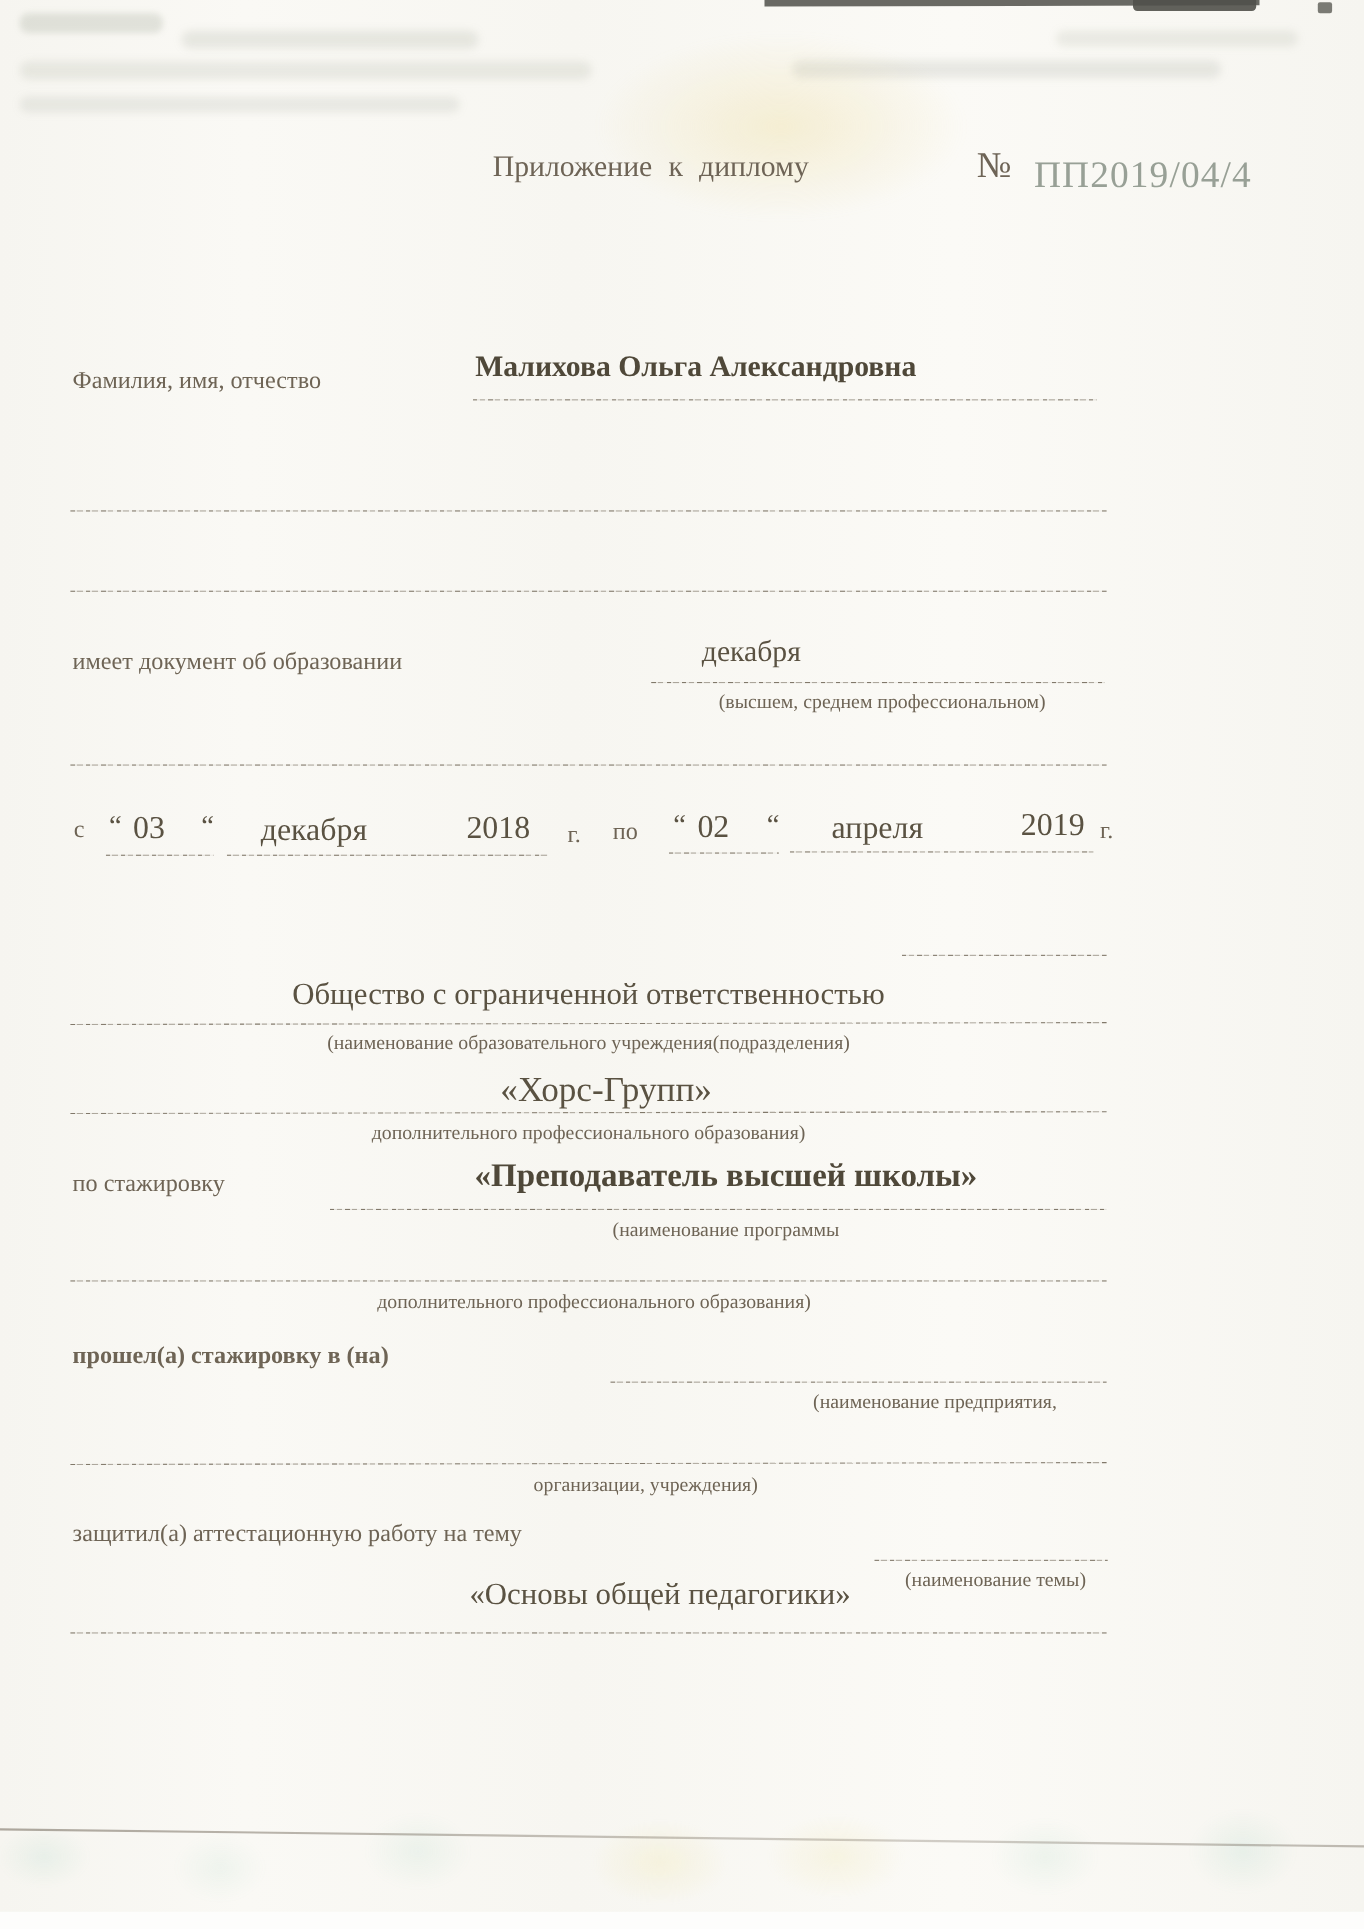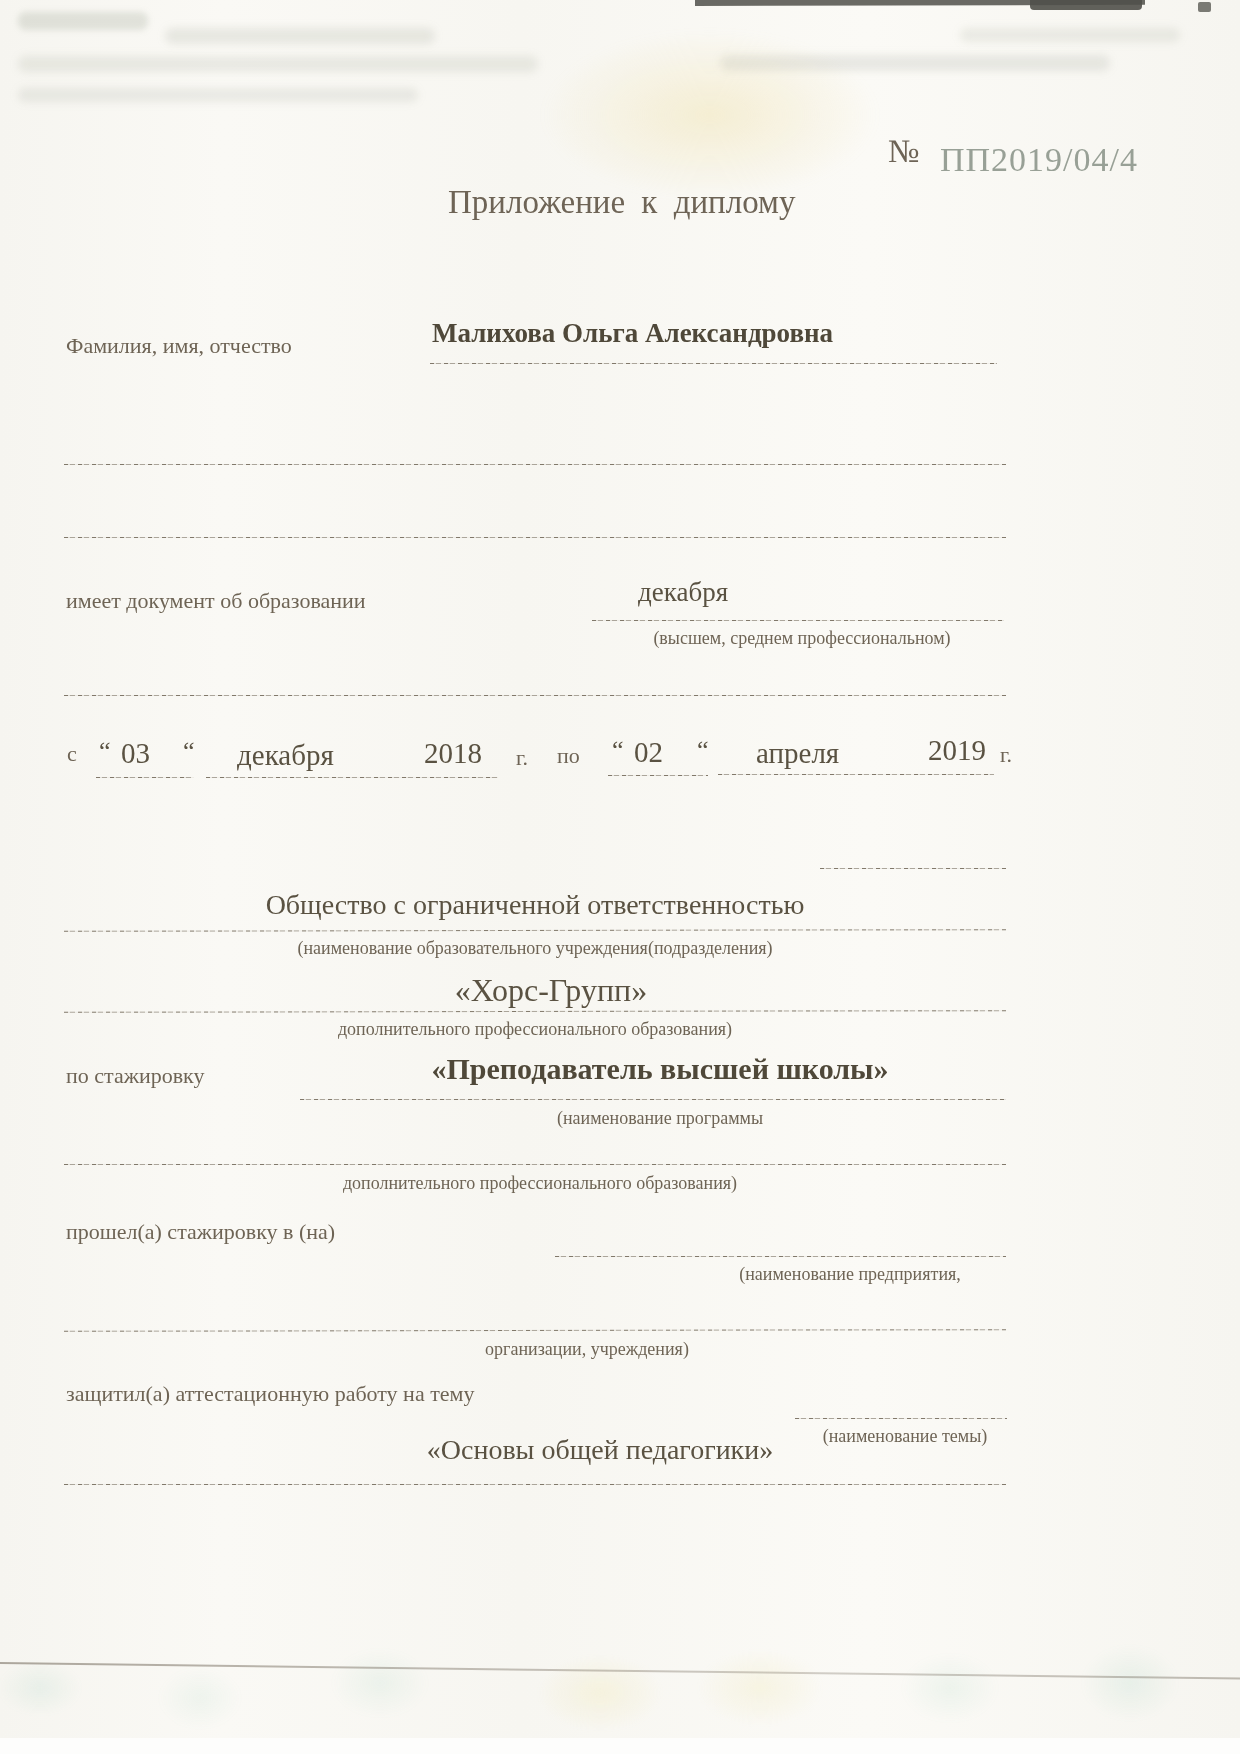--- a/index.html
+++ b/index.html
@@ -27,7 +27,7 @@
       rgba(108,98,82,.55) 6px 11px, rgba(108,98,82,.08) 11px 14px);
     background-size:100% 1px;background-repeat:no-repeat;background-position:0 100%;
   }
-  .title{color:#6e6456;font-size:33px;word-spacing:8px;white-space:nowrap;margin-top:48px;}
+  .title{color:#6e6456;font-size:27px;word-spacing:8px;white-space:nowrap;}
   .num-sign{color:#6e6456;font-size:33px;}
   .doc-number{
     color:#98a096;font-size:34px;letter-spacing:1px;white-space:nowrap;

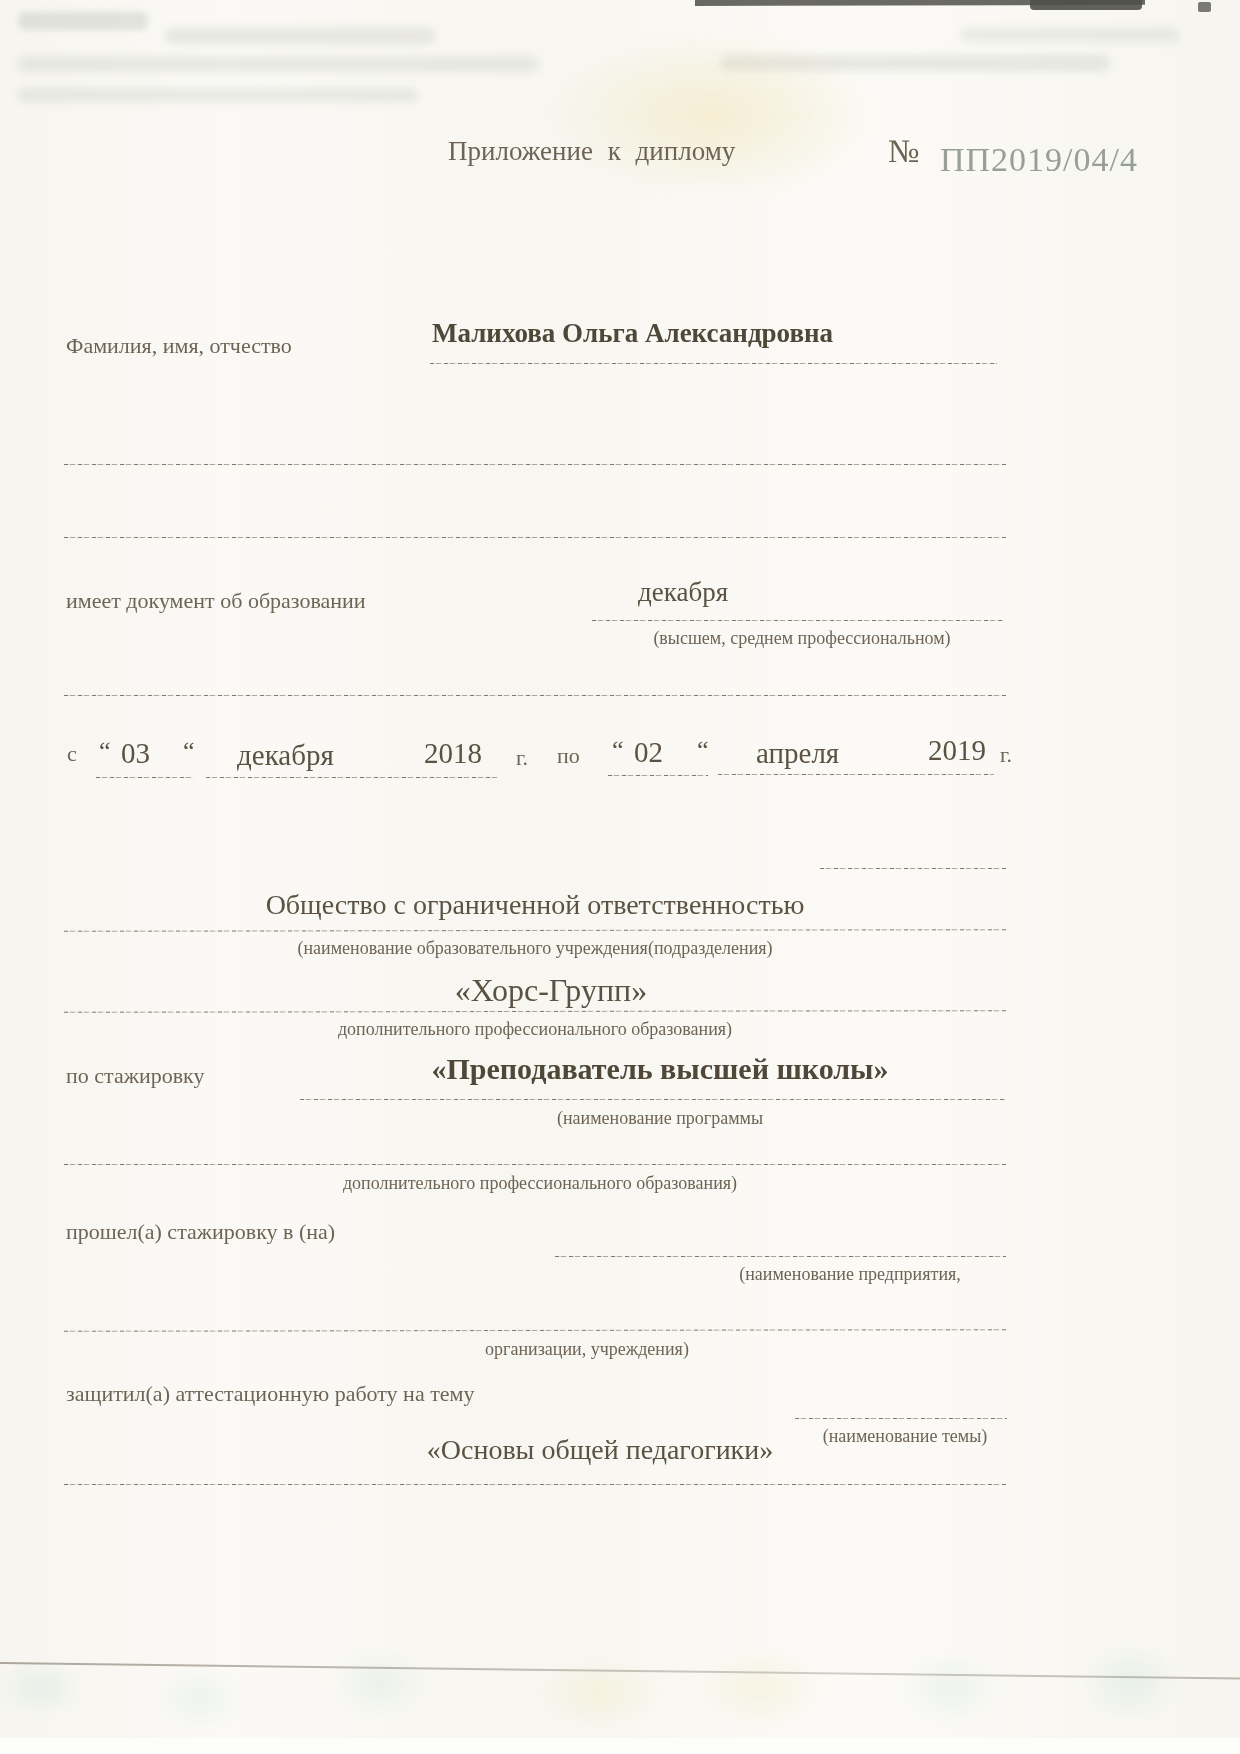--- a/index.html
+++ b/index.html
@@ -109,7 +109,7 @@
   <div class="rule" style="left:64px;top:1163px;width:942px;"></div>
   <div class="abs hint" style="left:64px;top:1173px;width:952px;">дополнительного профессионального образования)</div>
 
-  <div class="abs label" style="left:66px;top:1219px;">прошел(а) стажировку в (на)</div>
+  <div class="abs label" style="left:66px;top:1219px;font-weight:bold;">прошел(а) стажировку в (на)</div>
   <div class="rule" style="left:555px;top:1255px;width:451px;"></div>
   <div class="abs hint" style="left:690px;top:1264px;width:320px;">(наименование предприятия,</div>
 

